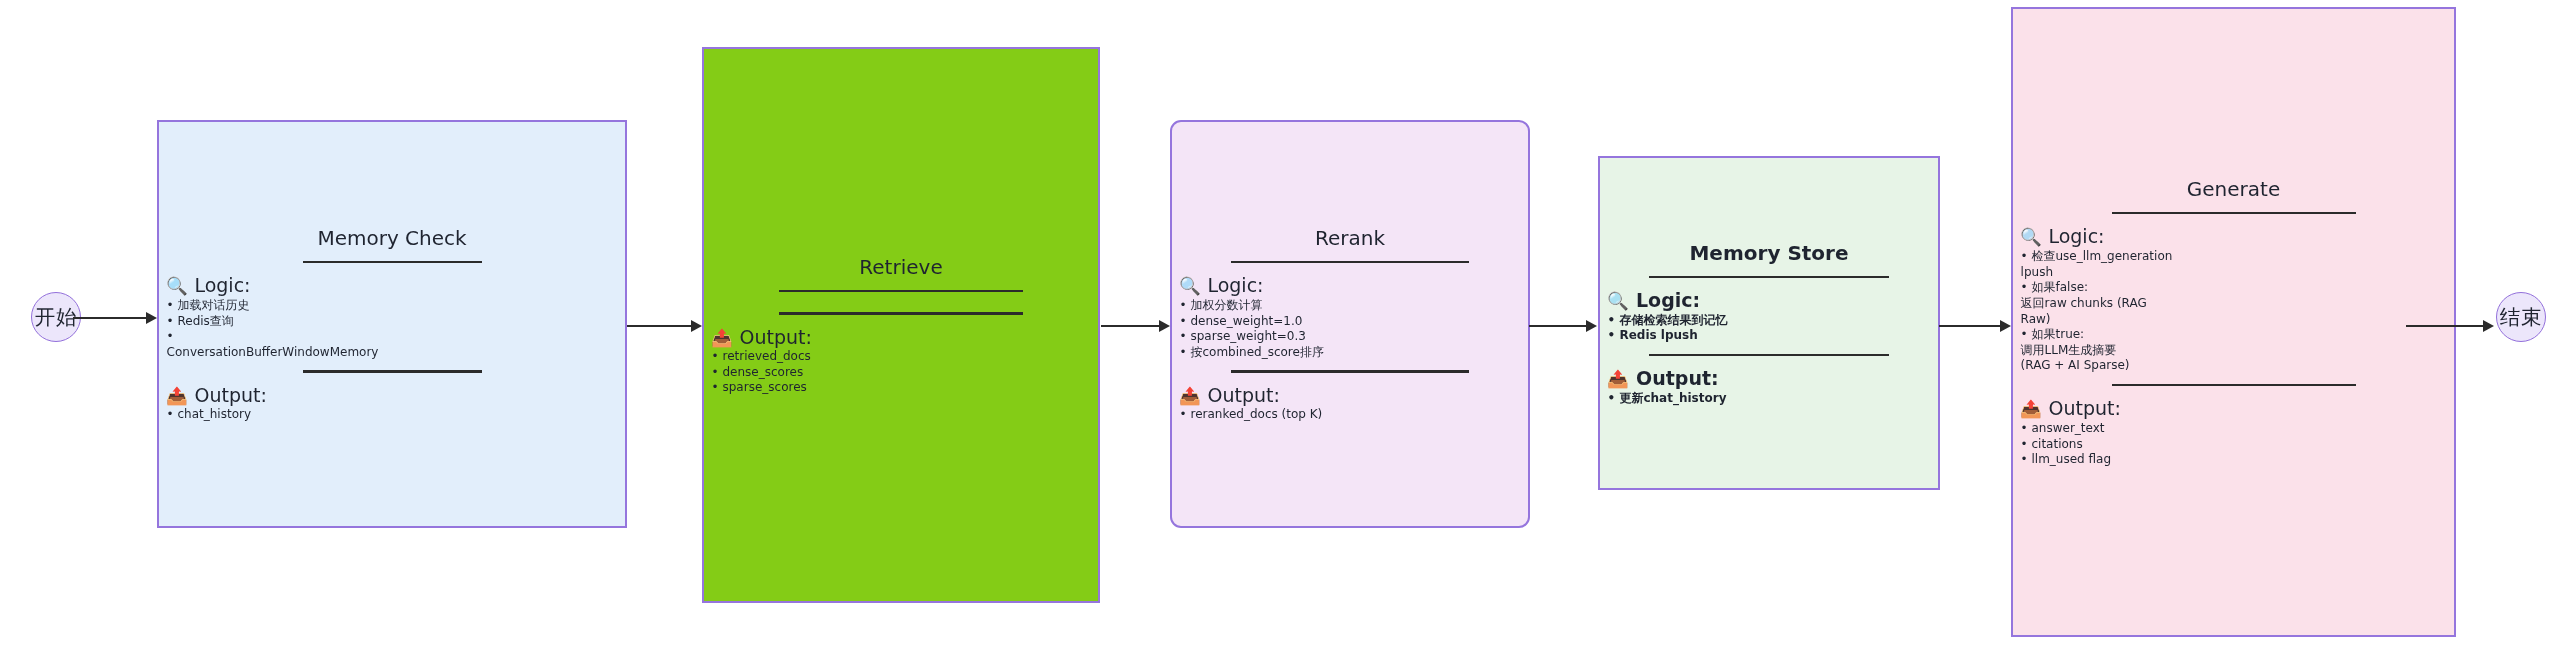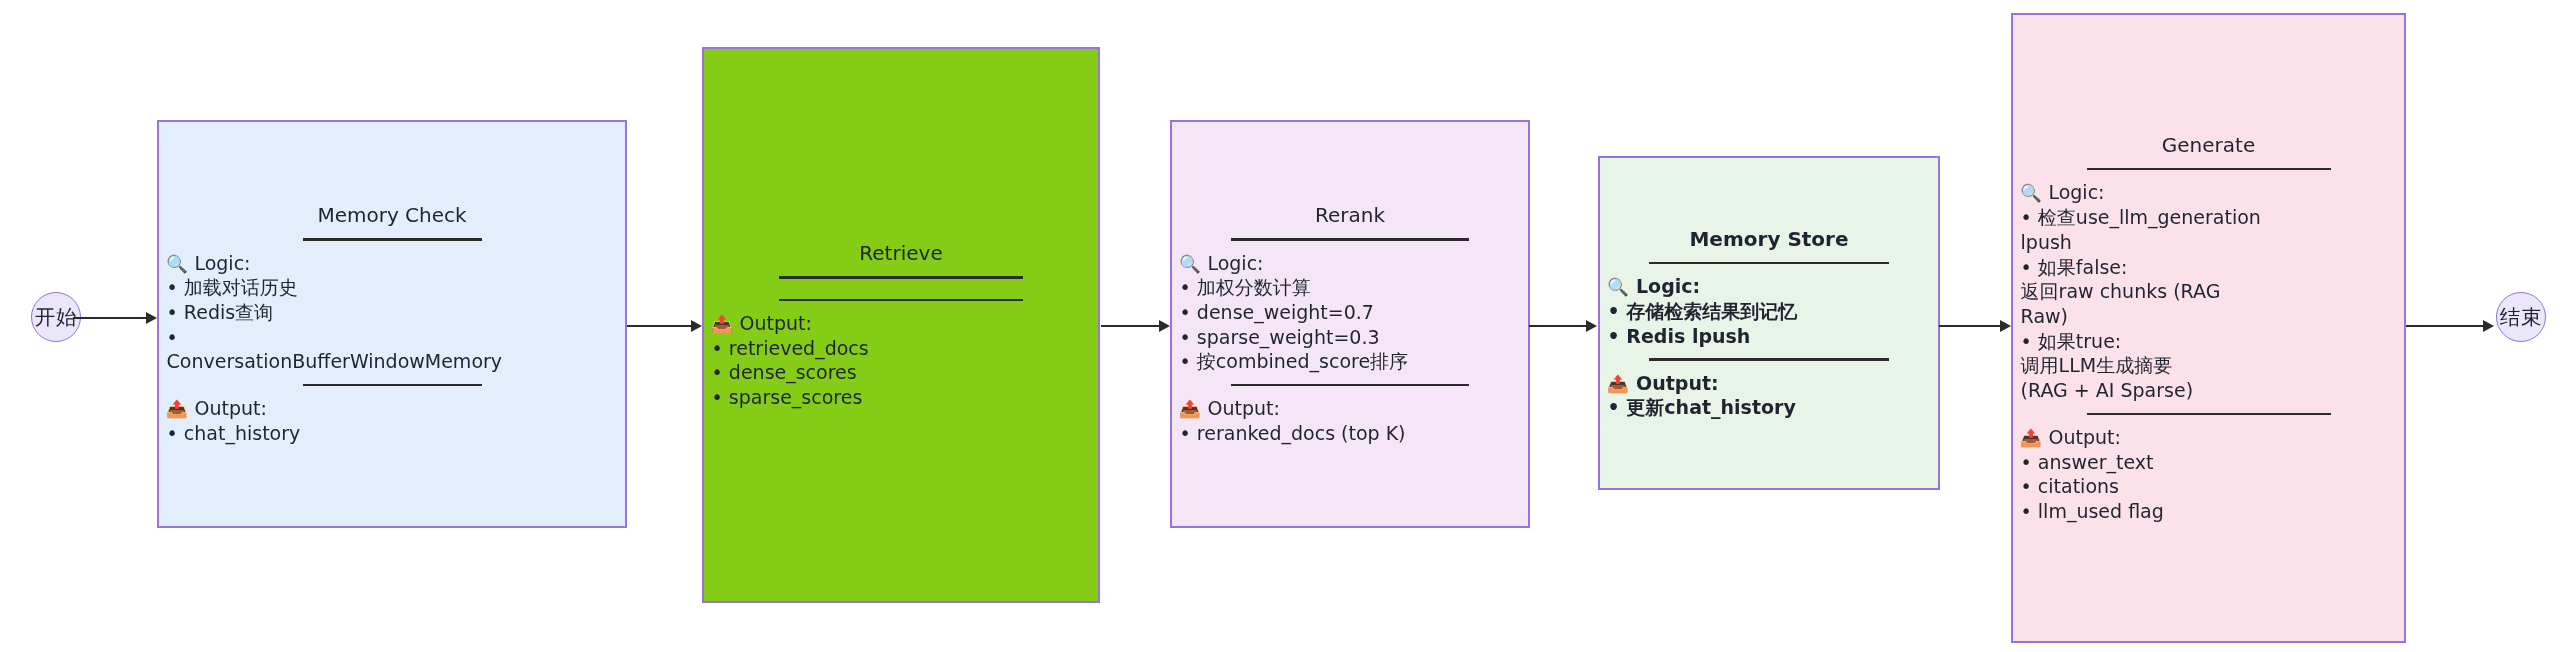--- a/index.html
+++ b/index.html
@@ -190,7 +190,7 @@
     <div class="head" style="left:61px;"></div>
   </div>
 
-  <div class="node n-pink" style="left:2011px; top:13px; width:395px; height:630px;">
+  <div class="node n-pink" style="left:2011px; top:7px; width:445px; height:630px;">
     <div class="title">Generate</div>
     <div class="rule" style="width:244px;"></div>
     <div class="section">

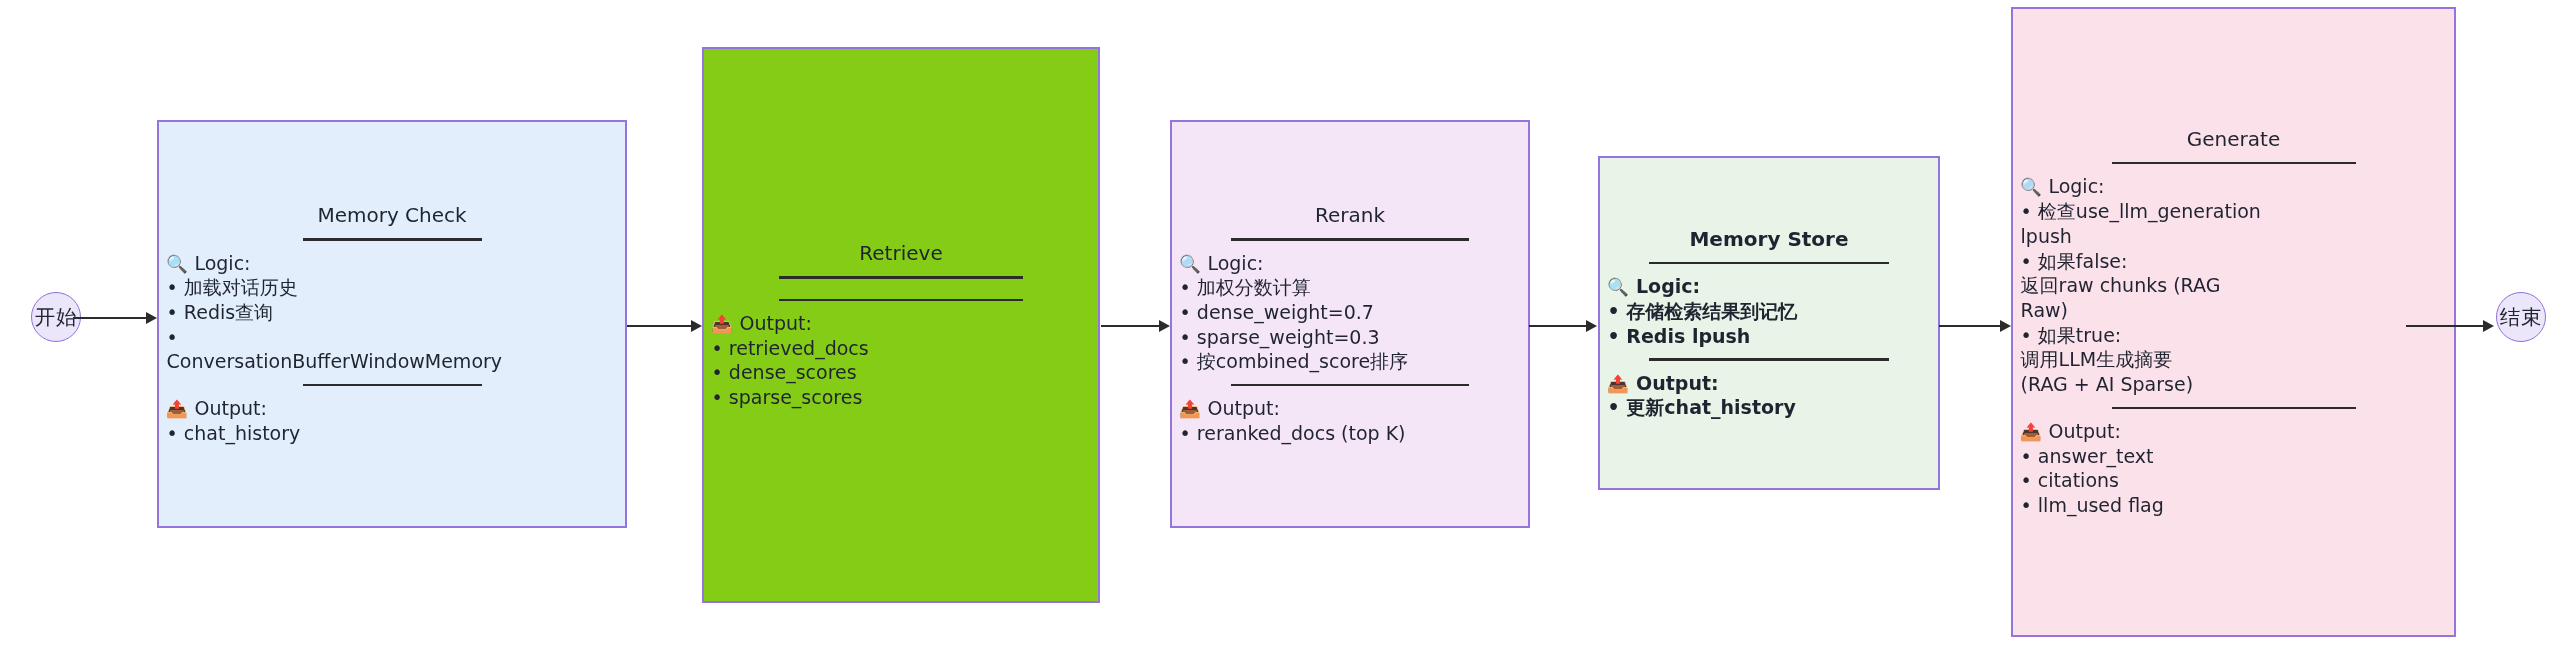--- a/index.html
+++ b/index.html
@@ -56,7 +56,7 @@
   
   .n-blue   { background: #e2eefb; }
   .n-peach  { background: #84cc16; }
-  .n-lav    { background: #f4e5f7; }
+  .n-lav    { background: #f4e5f7; border-radius: 11px; }
   .n-green  { background: #e7f4e7; }
   .n-pink   { background: #fbe1ea; }
 

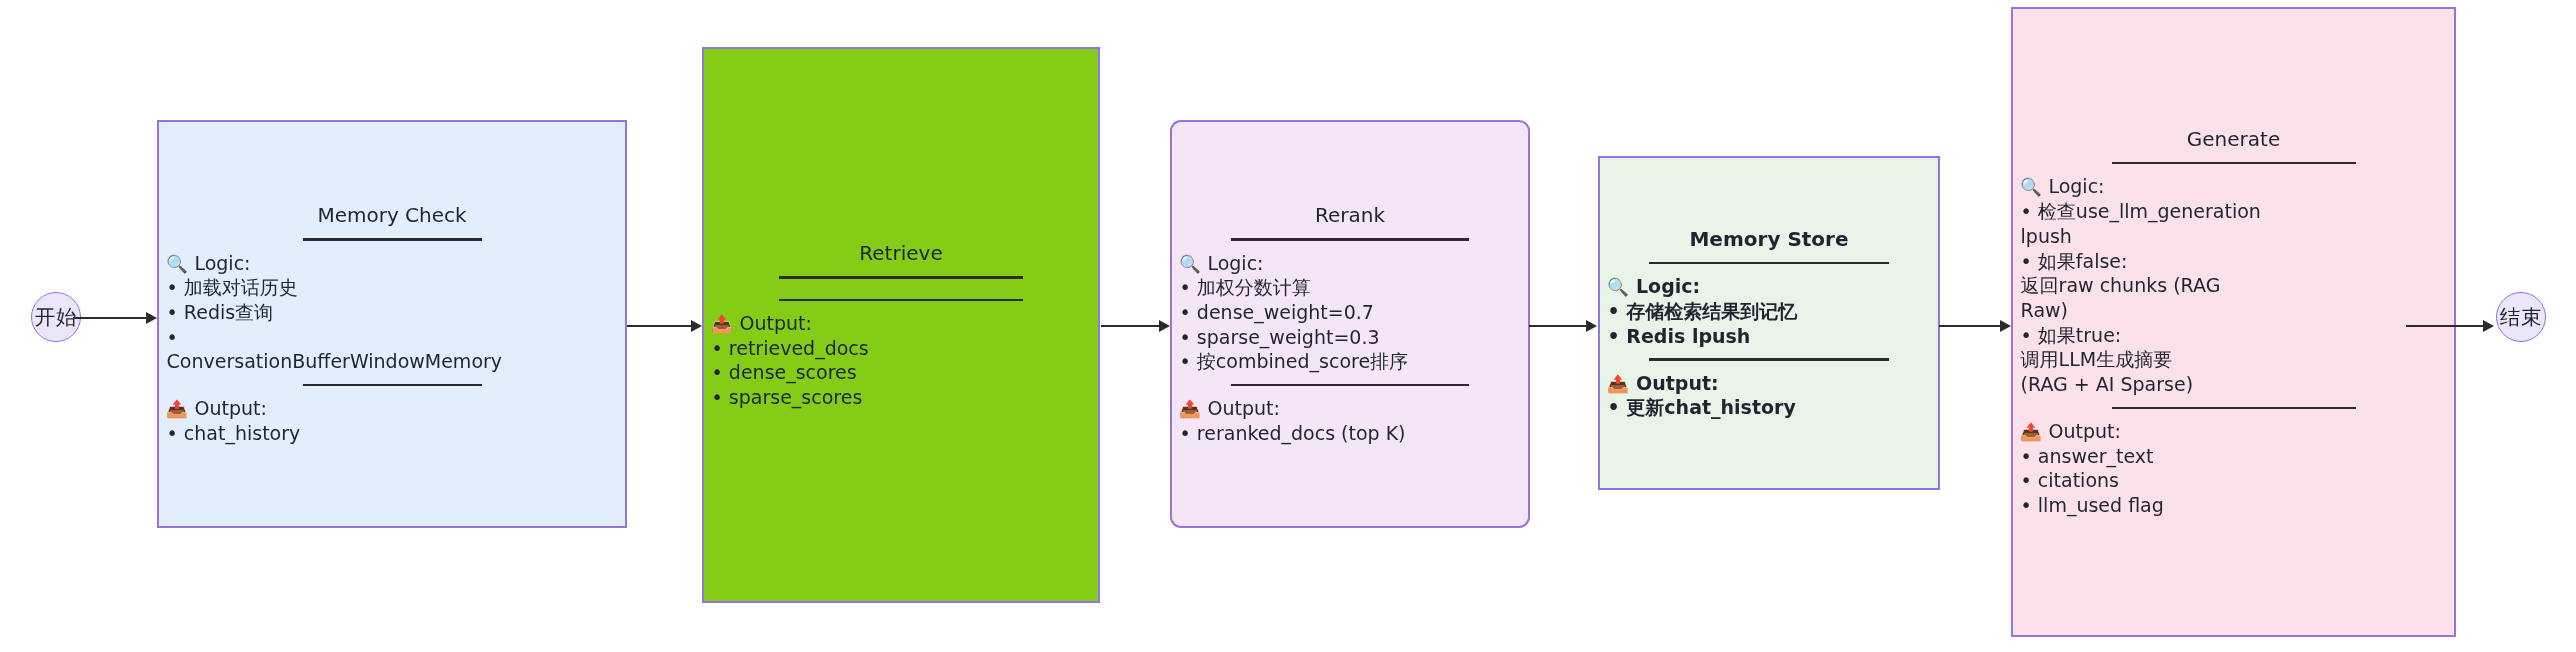--- a/index.html
+++ b/index.html
@@ -45,7 +45,7 @@
   }
   .node .section { width: 100%; display: flex; flex-direction: column; align-items: flex-start; }
   .node .line {
-    font-size: 19px;
+    font-size: 12px;
     line-height: 1.30;
     text-align: center;
     white-space: nowrap;

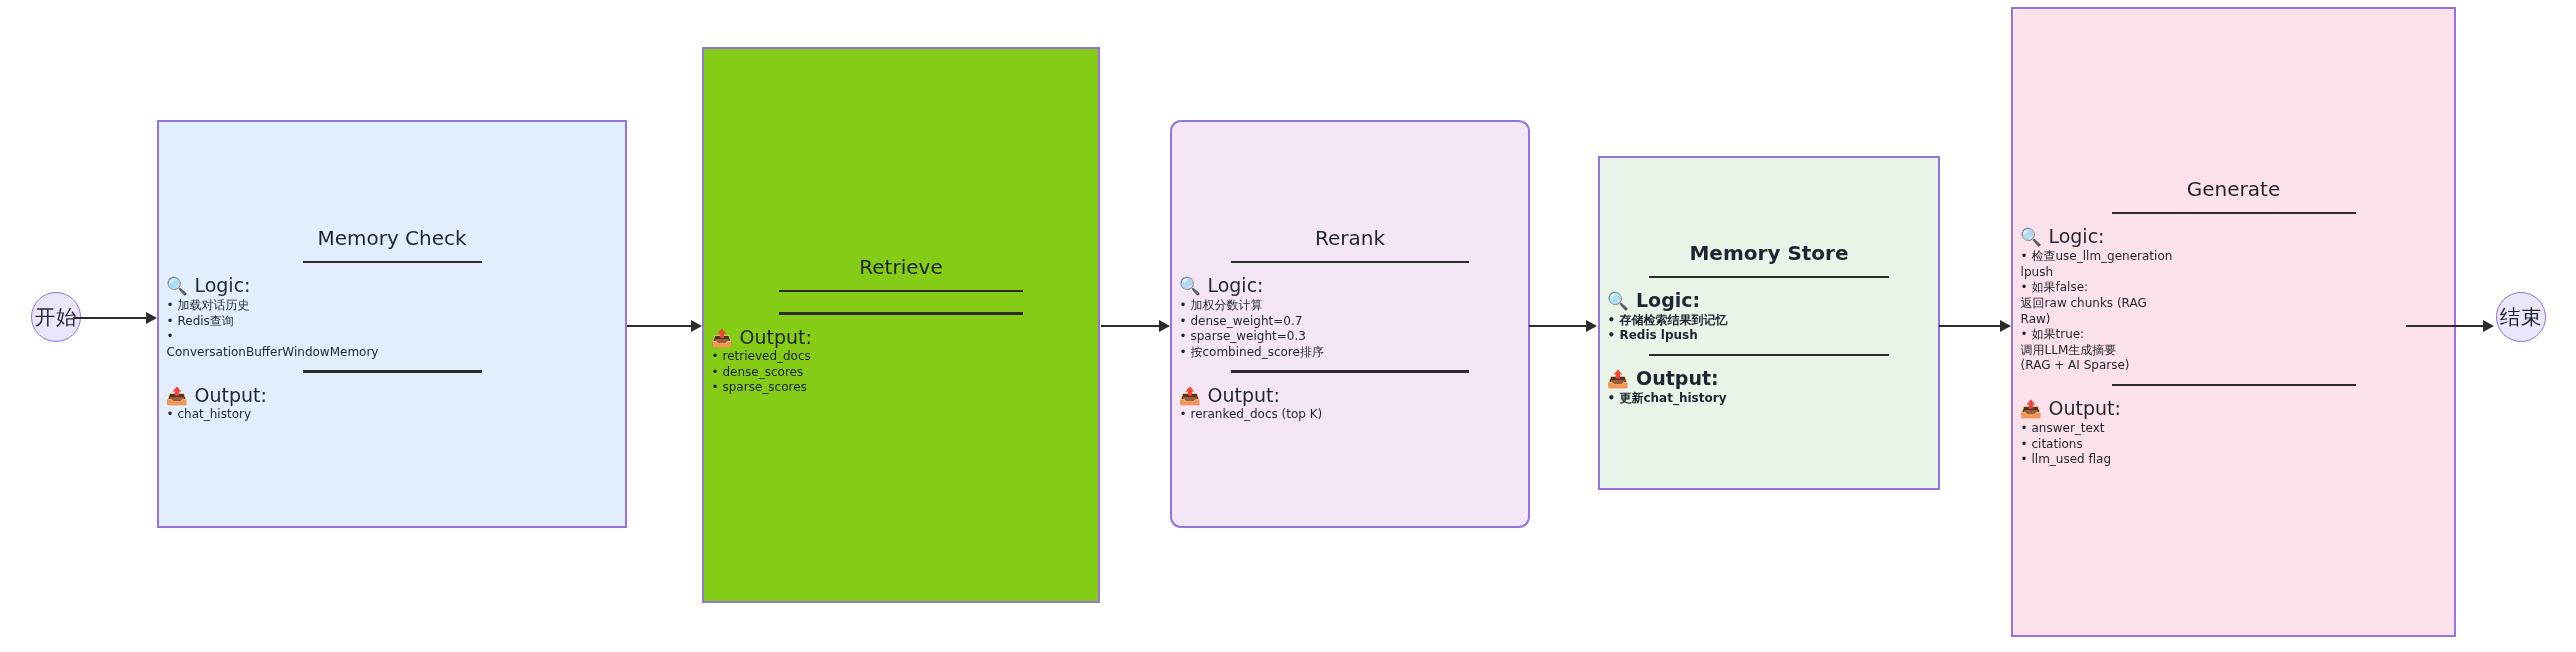--- a/index.html
+++ b/index.html
@@ -145,7 +145,7 @@
         <span>Logic:</span>
       </div>
       <div class="line">• 加权分数计算</div>
-      <div class="line">• dense_weight=0.7</div>
+      <div class="line">• dense_weight=1.0</div>
       <div class="line">• sparse_weight=0.3</div>
       <div class="line">• 按combined_score排序</div>
     </div>

